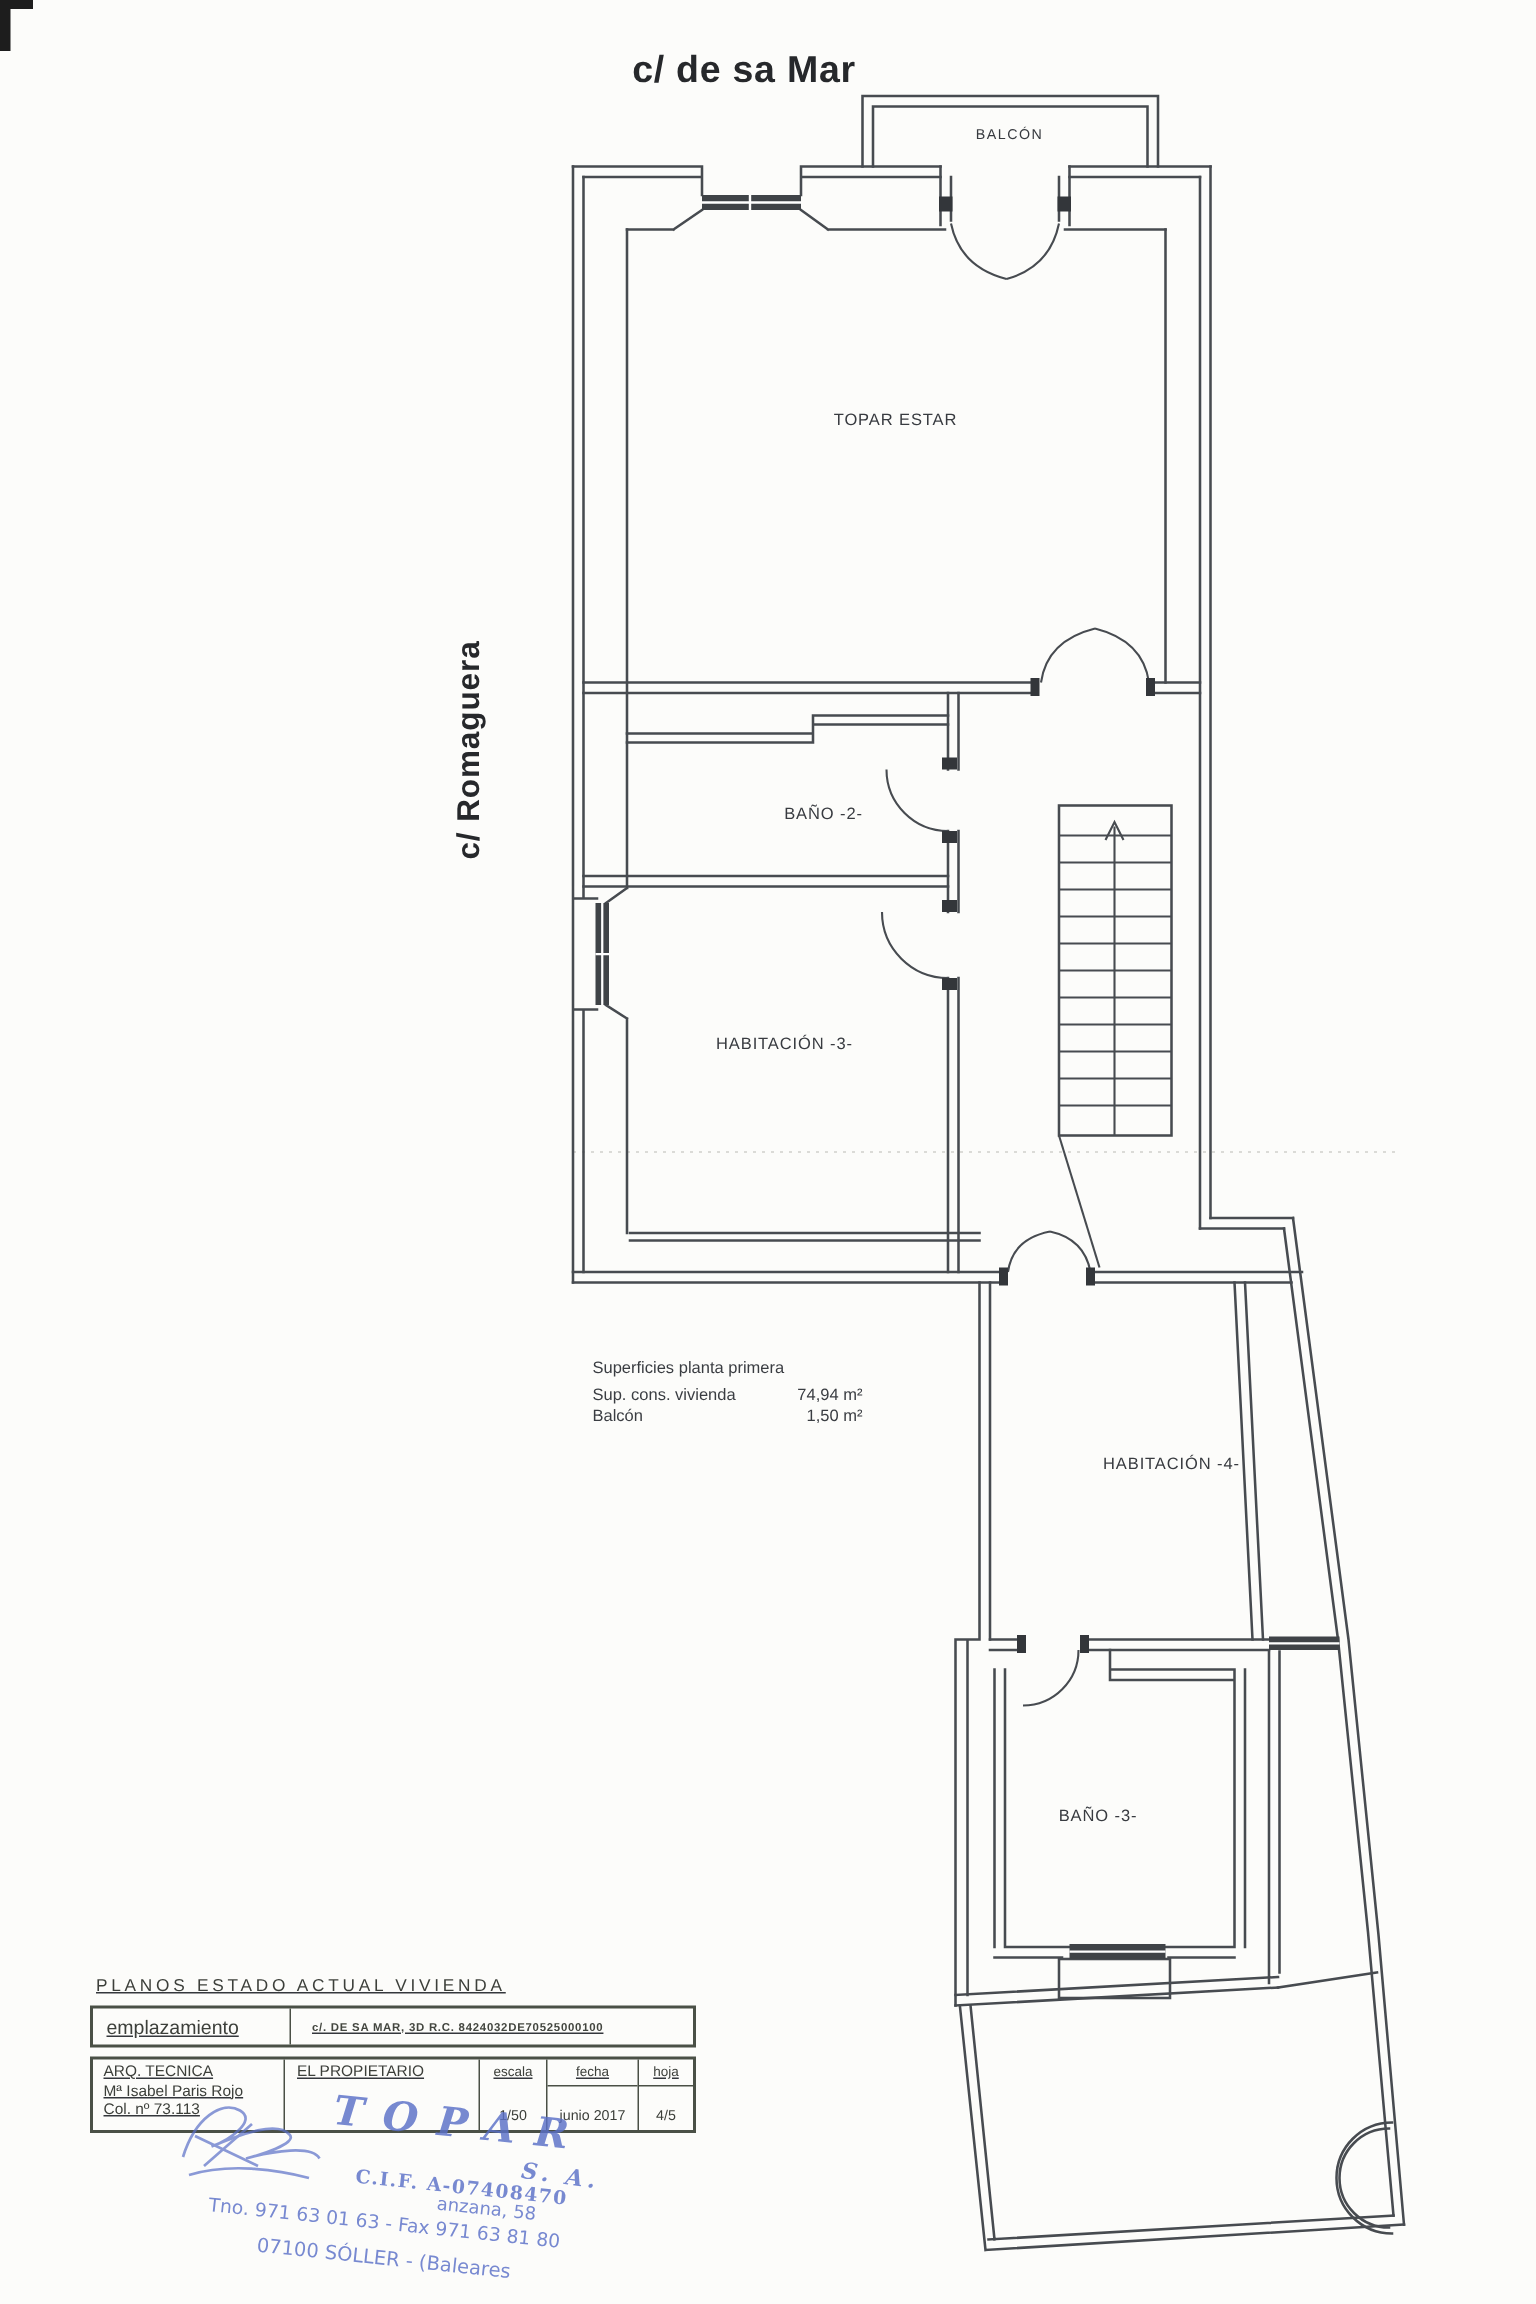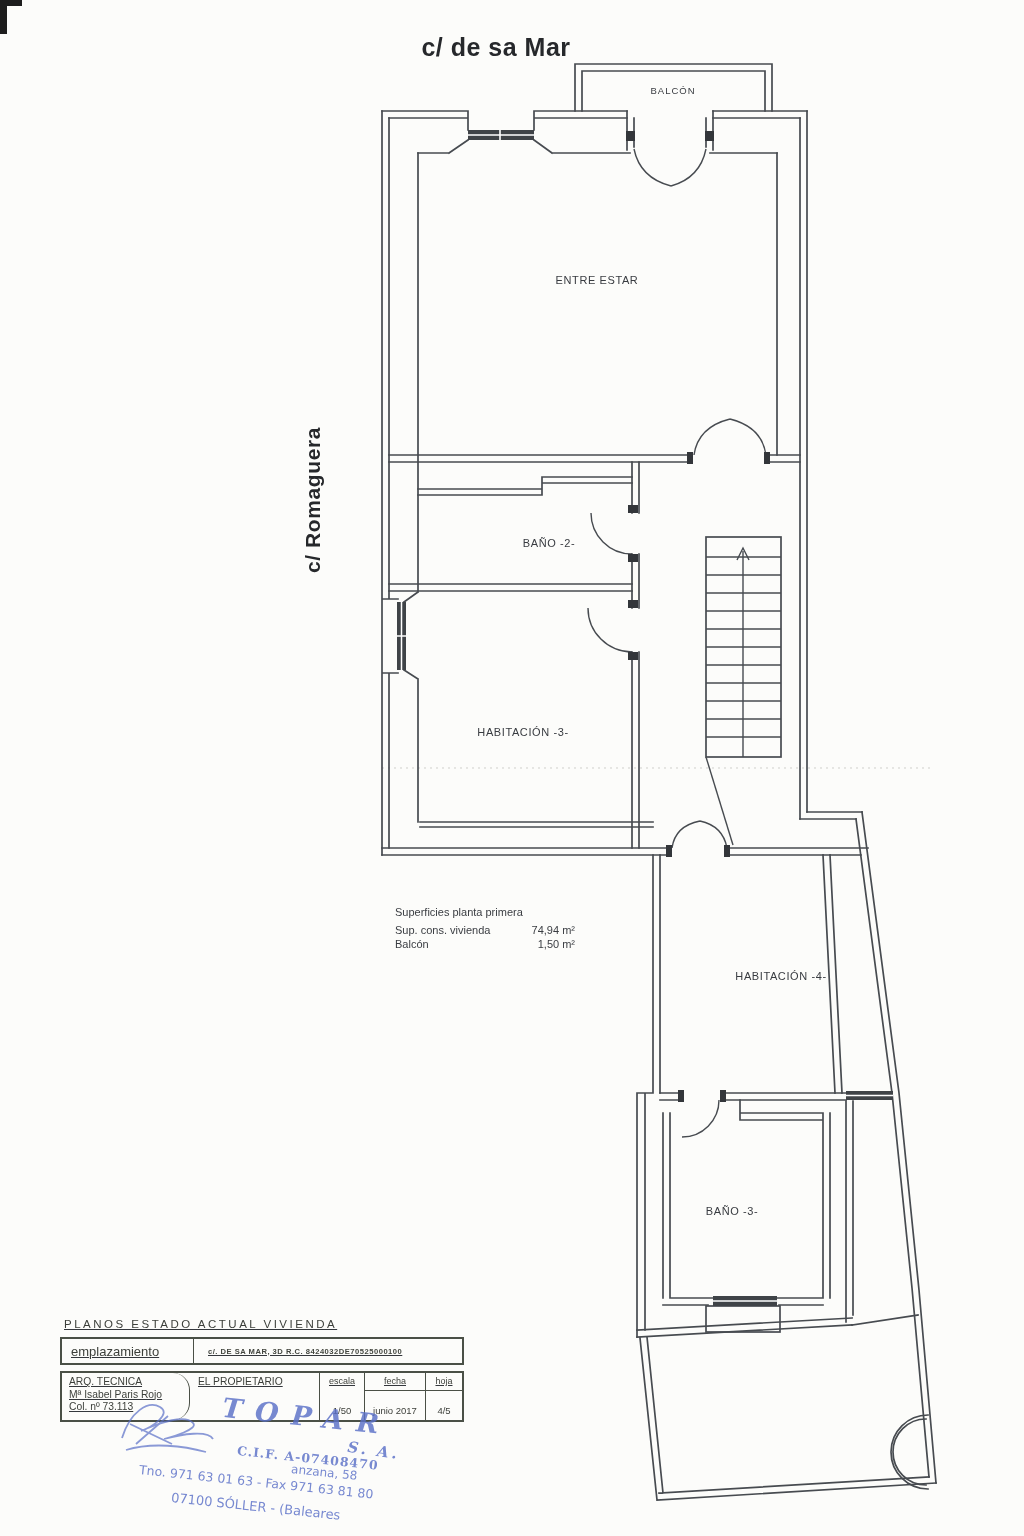--- a/index.html
+++ b/index.html
@@ -174,7 +174,7 @@
   <div class="lbl street-left" style="left:313px;top:500px;">c/ Romaguera</div>
 
   <div class="lbl balcon" style="left:673px;top:90px;">BALCÓN</div>
-  <div class="lbl room" style="left:597px;top:280px;">ENTRE ESTAR</div>
+  <div class="lbl room" style="left:597px;top:280px;">TOPAR ESTAR</div>
   <div class="lbl room" style="left:549px;top:543px;">BAÑO -2-</div>
   <div class="lbl room" style="left:523px;top:732px;">HABITACIÓN -3-</div>
   <div class="lbl room" style="left:781px;top:976px;">HABITACIÓN -4-</div>

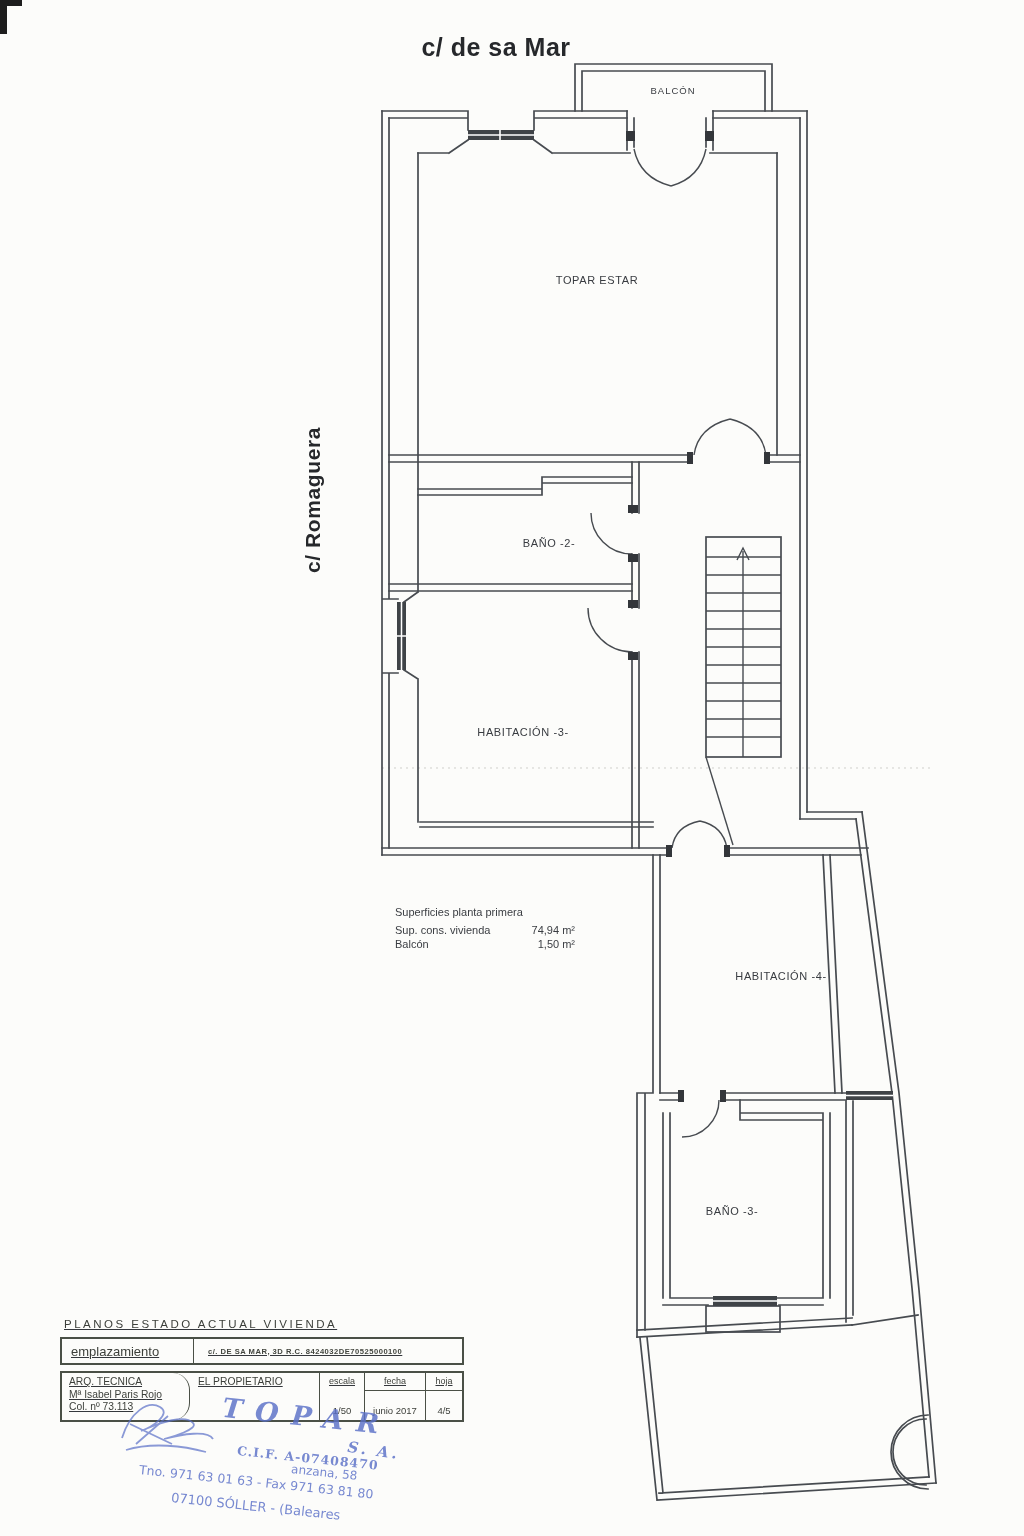--- a/index.html
+++ b/index.html
@@ -176,7 +176,7 @@
   <div class="lbl balcon" style="left:673px;top:90px;">BALCÓN</div>
   <div class="lbl room" style="left:597px;top:280px;">TOPAR ESTAR</div>
   <div class="lbl room" style="left:549px;top:543px;">BAÑO -2-</div>
-  <div class="lbl room" style="left:523px;top:732px;">HABITACIÓN -3-</div>
+  <div class="lbl room" style="left:523px;top:696px;">HABITACIÓN -3-</div>
   <div class="lbl room" style="left:781px;top:976px;">HABITACIÓN -4-</div>
   <div class="lbl room" style="left:732px;top:1211px;">BAÑO -3-</div>
 

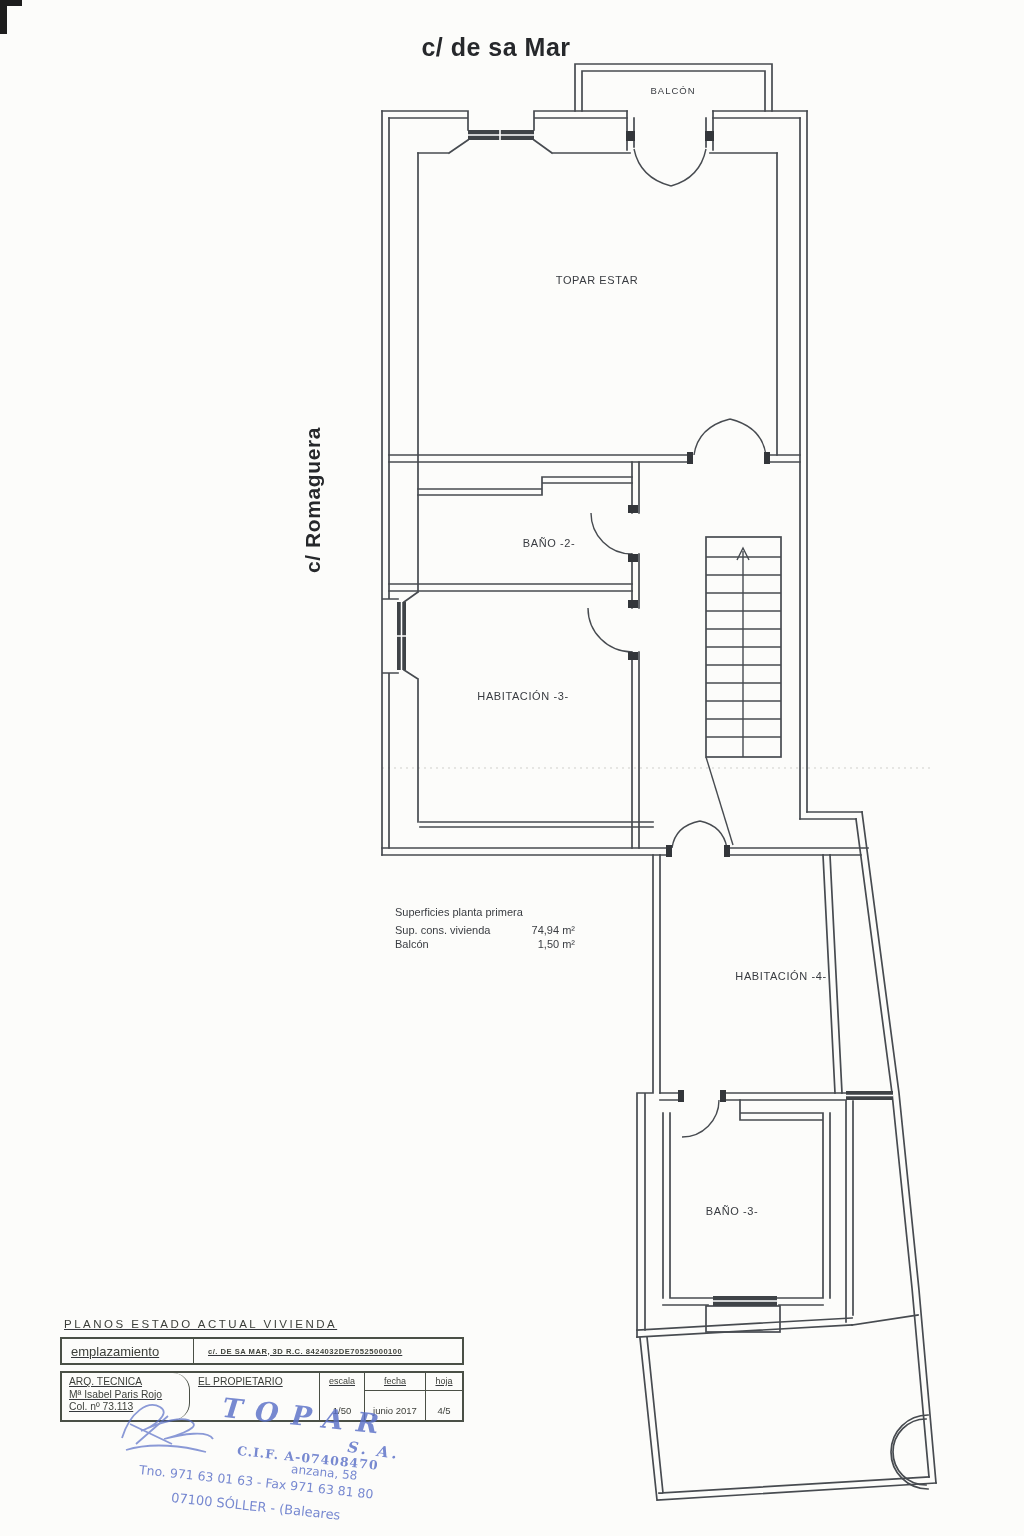--- a/index.html
+++ b/index.html
@@ -34,7 +34,7 @@
   .bt > div{border-right:1.5px solid #4a5046;position:relative;}
   .bt > div:last-child{border-right:none;}
   .bt{border-top:2px solid #4a5046;}
-  .bt-arq{width:120px;padding:3px 0 0 7px;font-size:10.3px;line-height:12.5px;color:#3c3f3a;border-radius:17px;}
+  .bt-arq{width:120px;padding:3px 0 0 7px;font-size:10.3px;line-height:12.5px;color:#3c3f3a;}
   .bt-prop{width:121px;padding:3px 0 0 8px;font-size:10.3px;color:#3c3f3a;}
   .bt-s{width:44px;} .bt-f{width:60px;} .bt-h{flex:1;}
   .bt-head{font-size:9px;text-align:center;padding-top:3px;color:#3c3f3a;}

